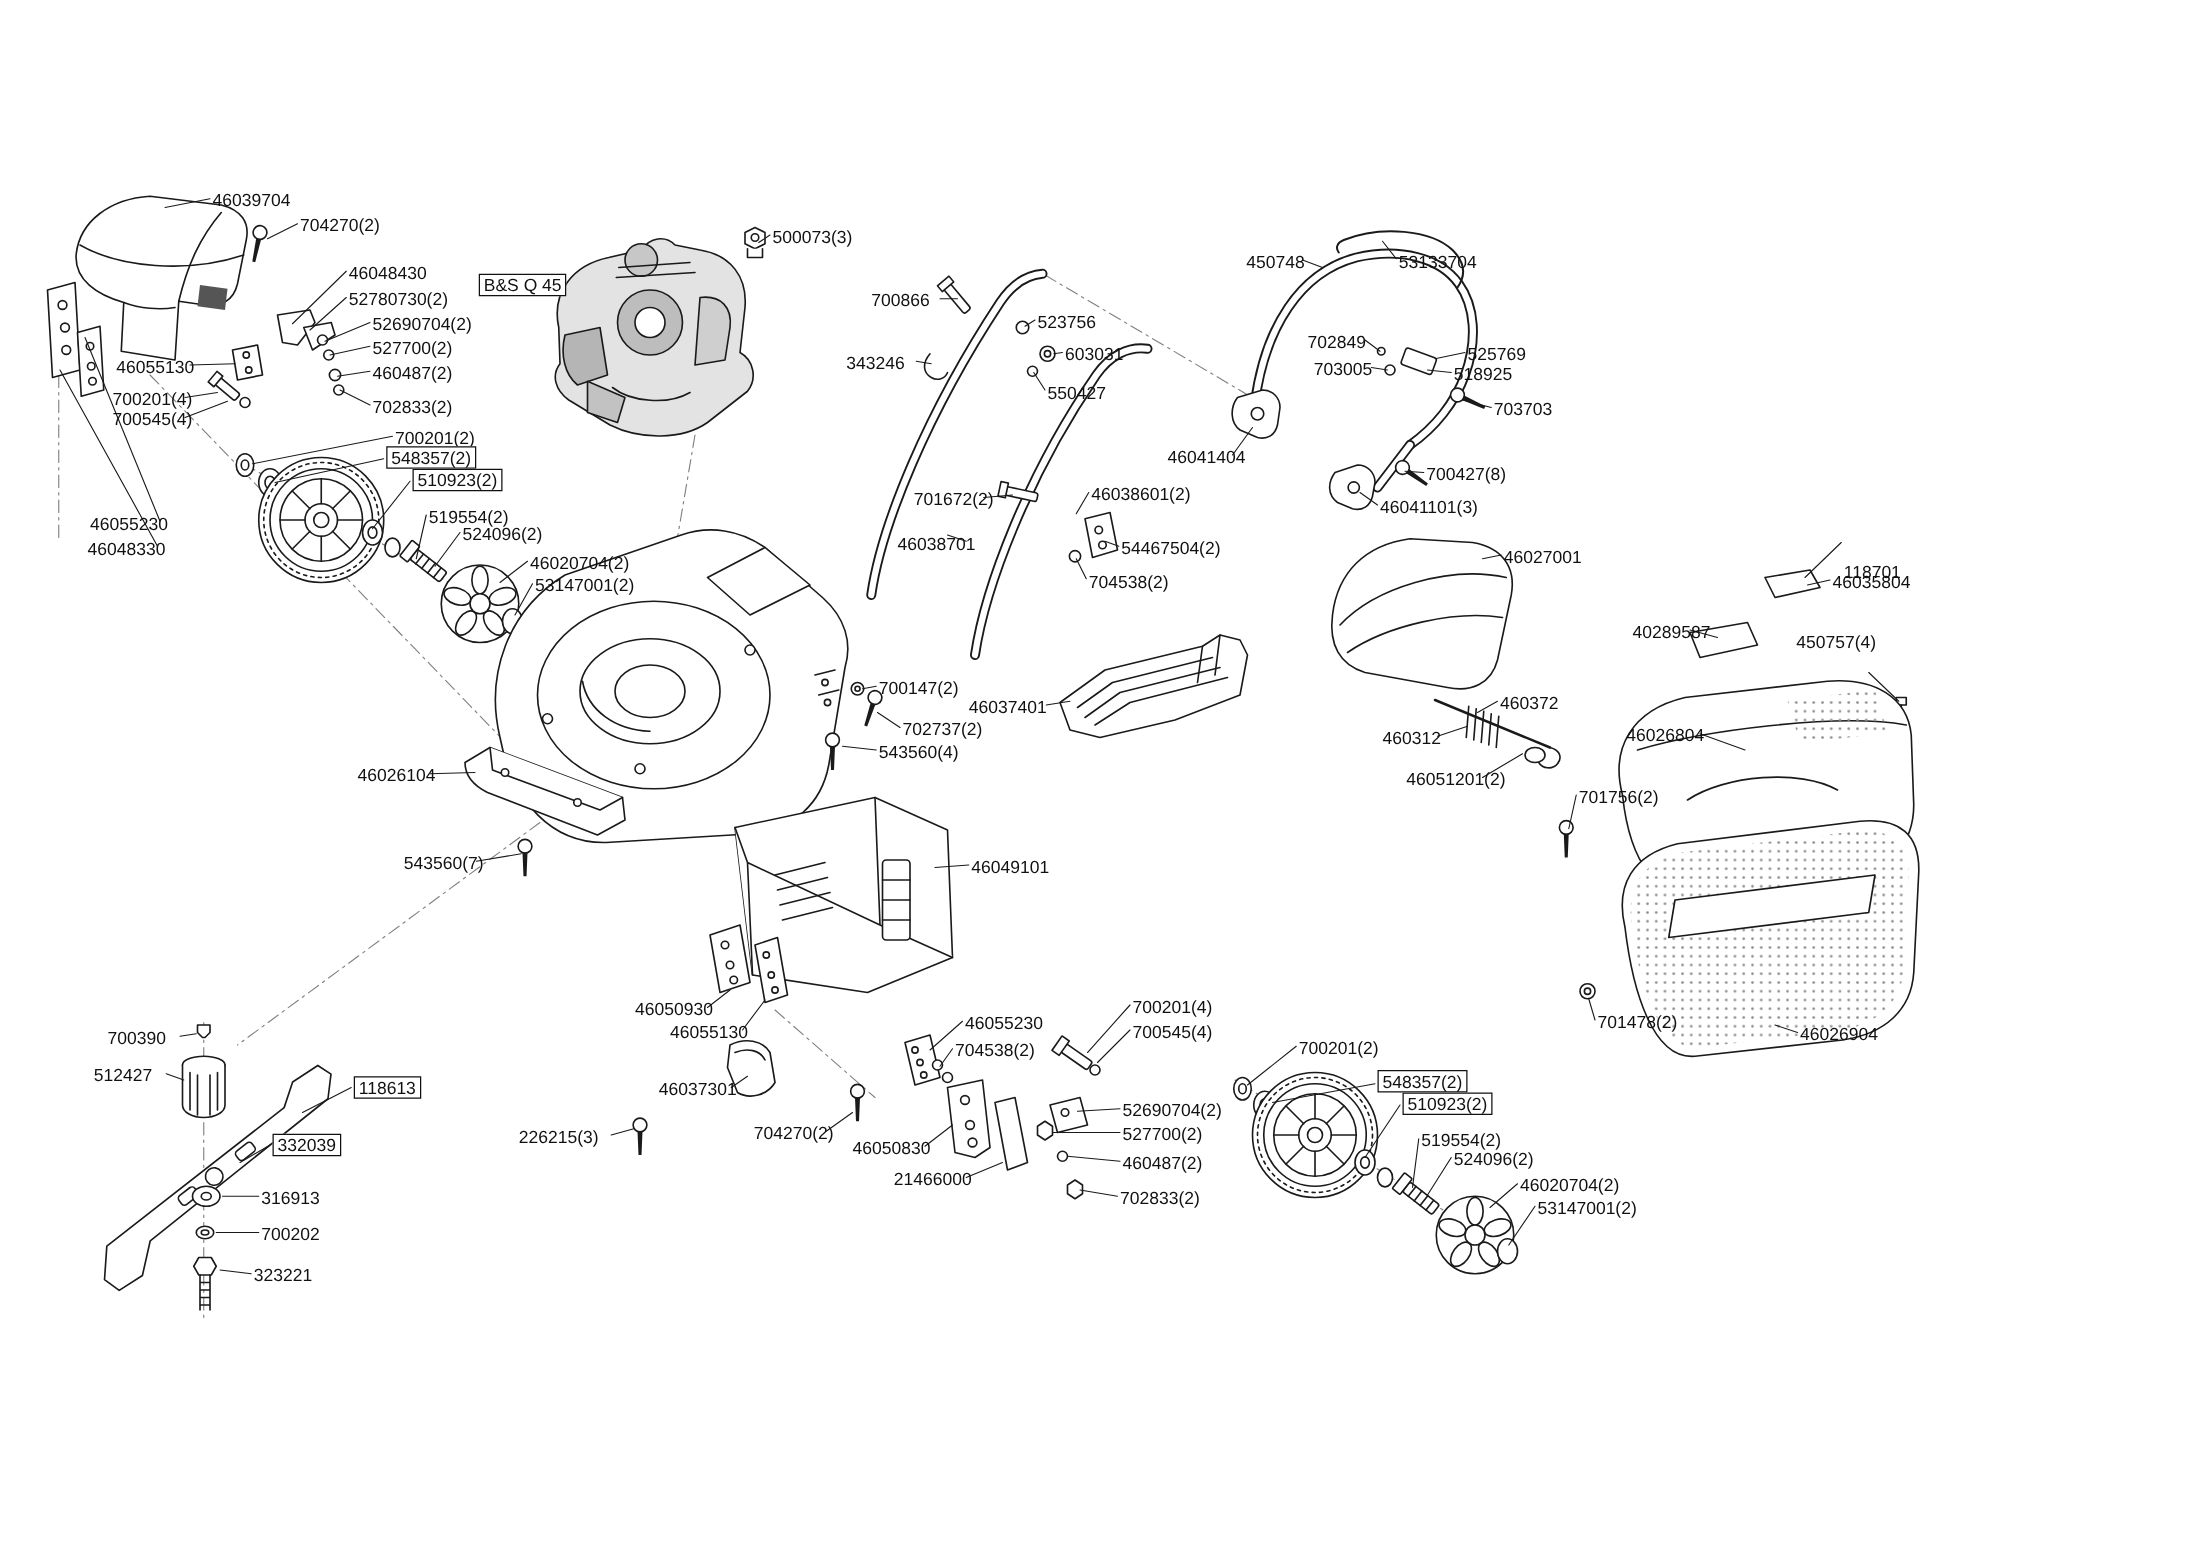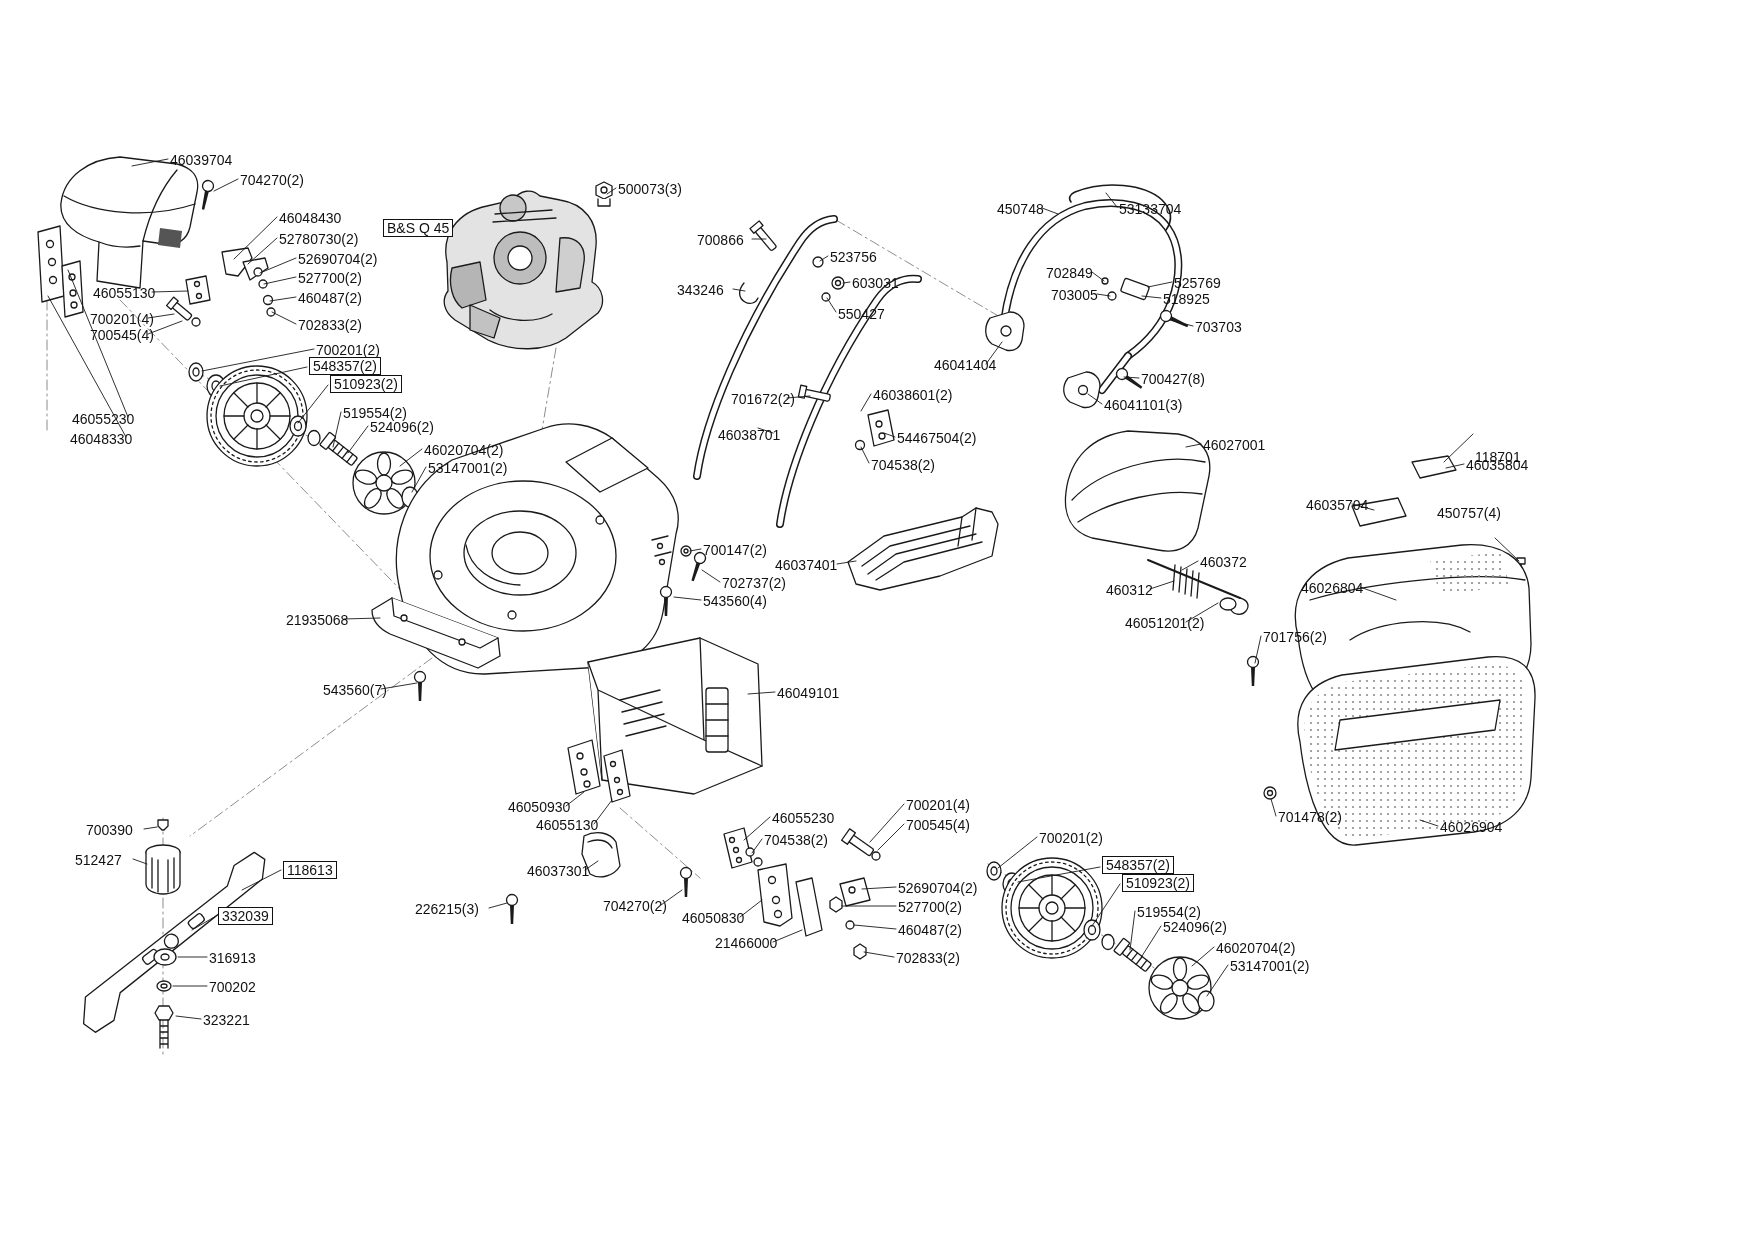--- a/index.html
+++ b/index.html
@@ -397,7 +397,7 @@
 <div class="lbl" style="left:1203px;top:437px">46027001</div>
 <div class="lbl" style="left:1475px;top:449px">118701</div>
 <div class="lbl" style="left:1466px;top:457px">46035804</div>
-<div class="lbl" style="left:1306px;top:497px">46035704</div>
+<div class="lbl" style="left:1306px;top:497px">40289587</div>
 <div class="lbl" style="left:1437px;top:505px">450757(4)</div>
 <div class="lbl" style="left:1200px;top:554px">460372</div>
 <div class="lbl" style="left:1106px;top:582px">460312</div>

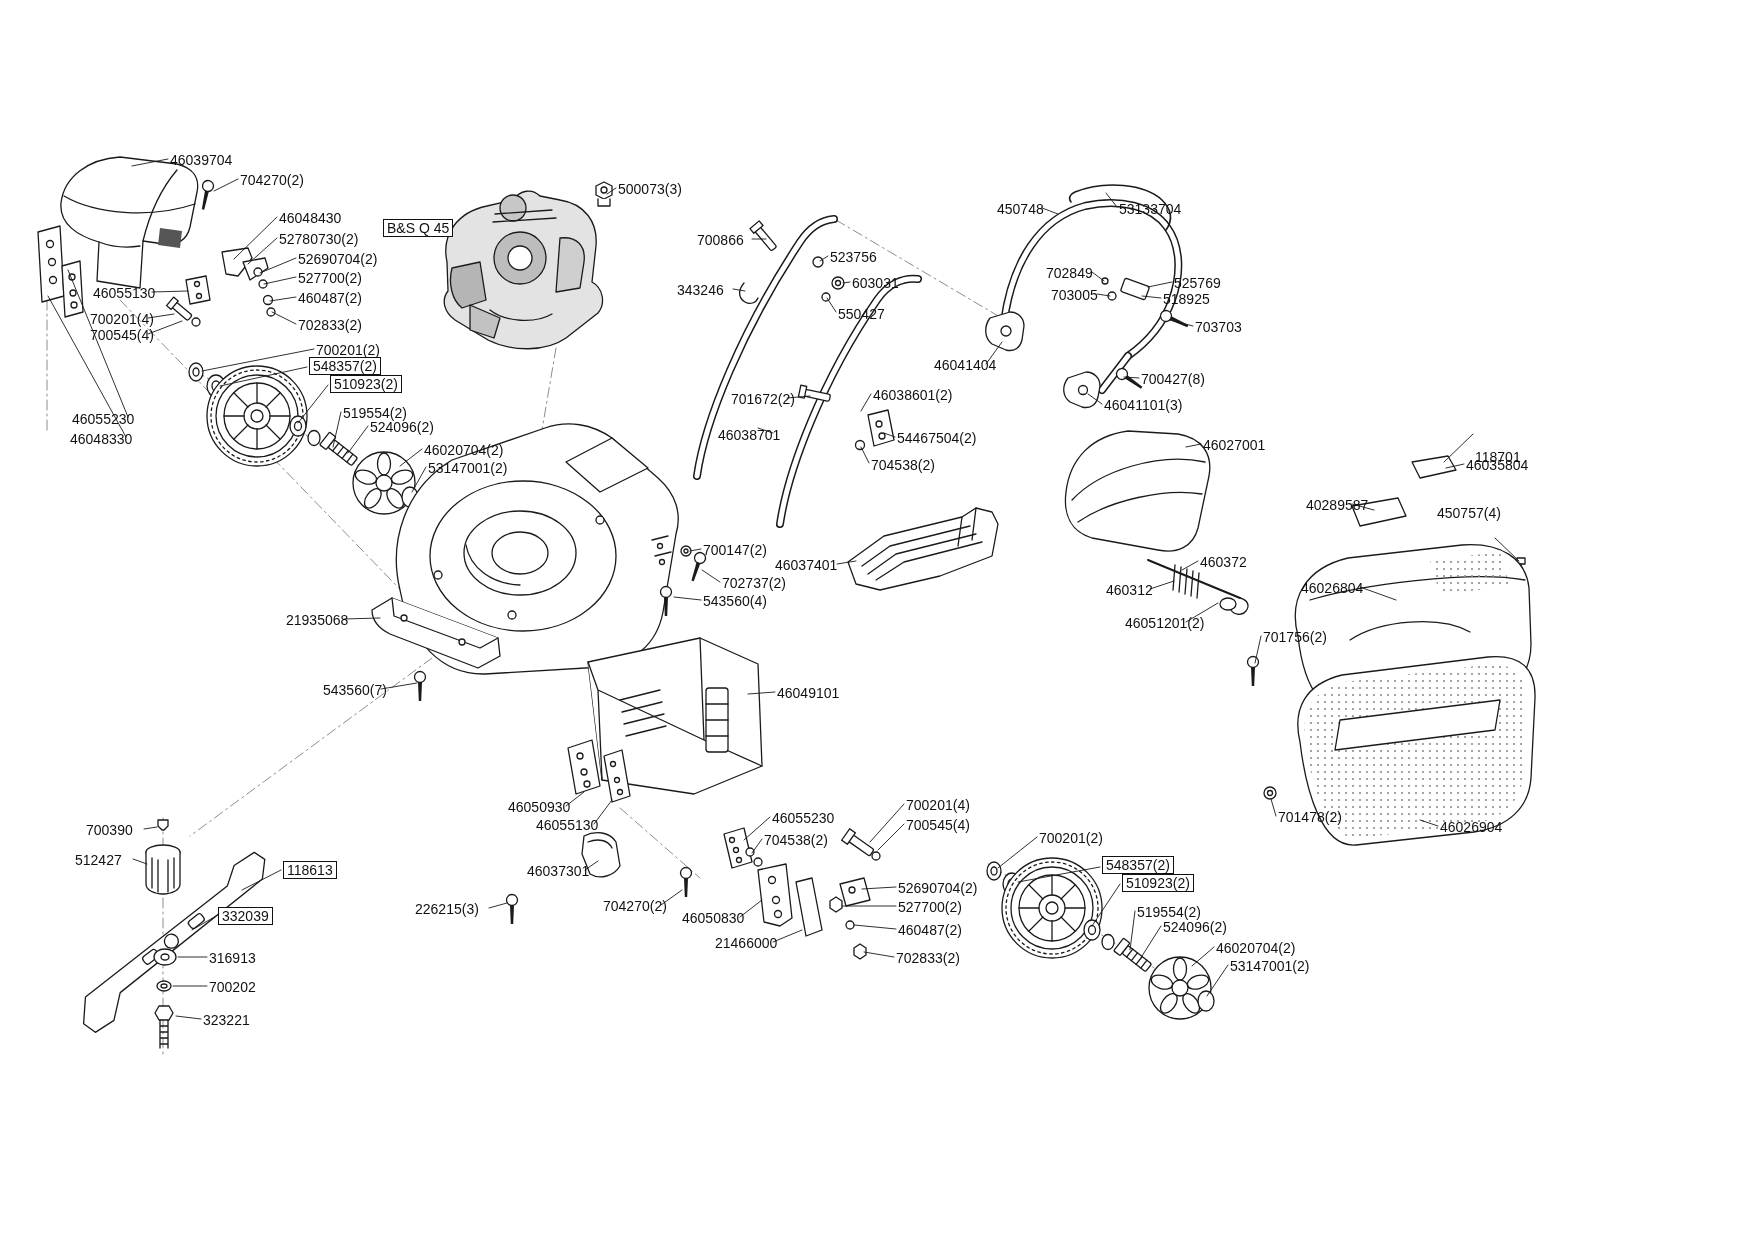--- a/index.html
+++ b/index.html
@@ -408,7 +408,7 @@
 <div class="lbl" style="left:775px;top:557px">46037401</div>
 <div class="lbl" style="left:722px;top:575px">702737(2)</div>
 <div class="lbl" style="left:703px;top:593px">543560(4)</div>
-<div class="lbl" style="left:286px;top:612px">21935068</div>
+<div class="lbl" style="left:286px;top:612px">46026104</div>
 <div class="lbl" style="left:323px;top:682px">543560(7)</div>
 <div class="lbl" style="left:777px;top:685px">46049101</div>
 <div class="lbl" style="left:508px;top:799px">46050930</div>

